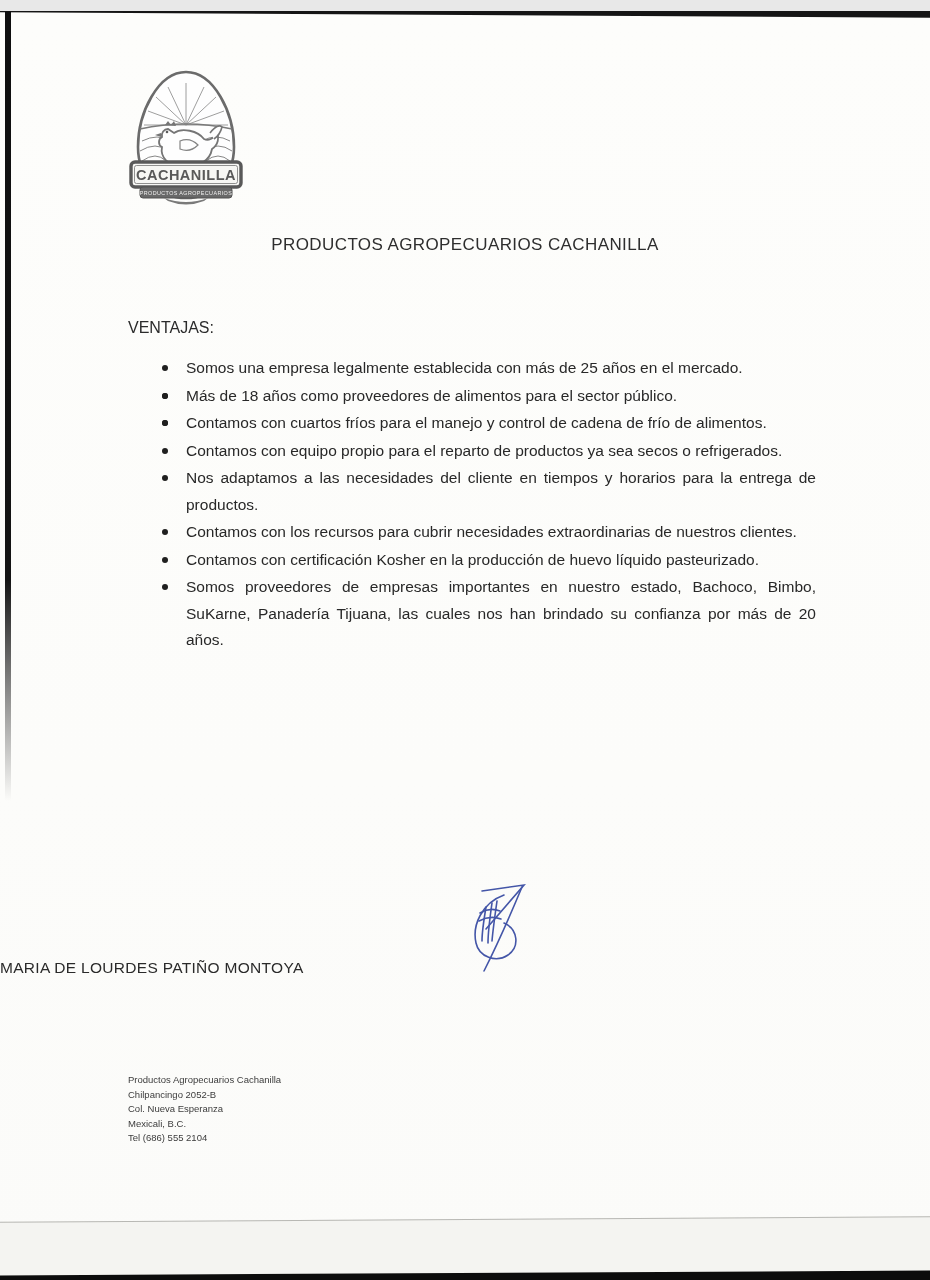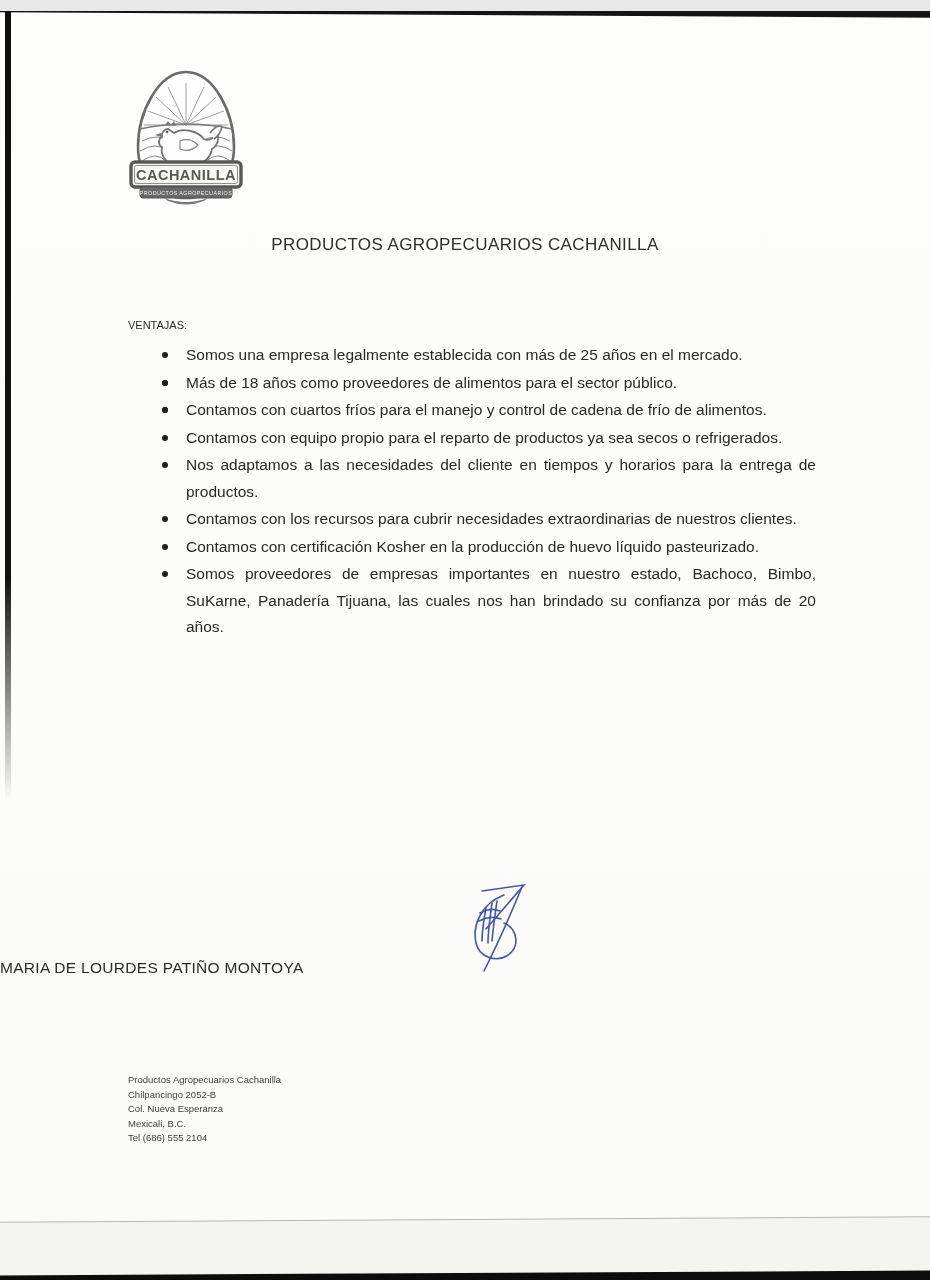--- a/index.html
+++ b/index.html
@@ -69,7 +69,7 @@
   .section-heading {
     position: absolute;
     left: 128px; top: 308px;
-    font-size: 11px;
+    font-size: 16px;
     color: #2b2b2b;
   }
   .bullets {

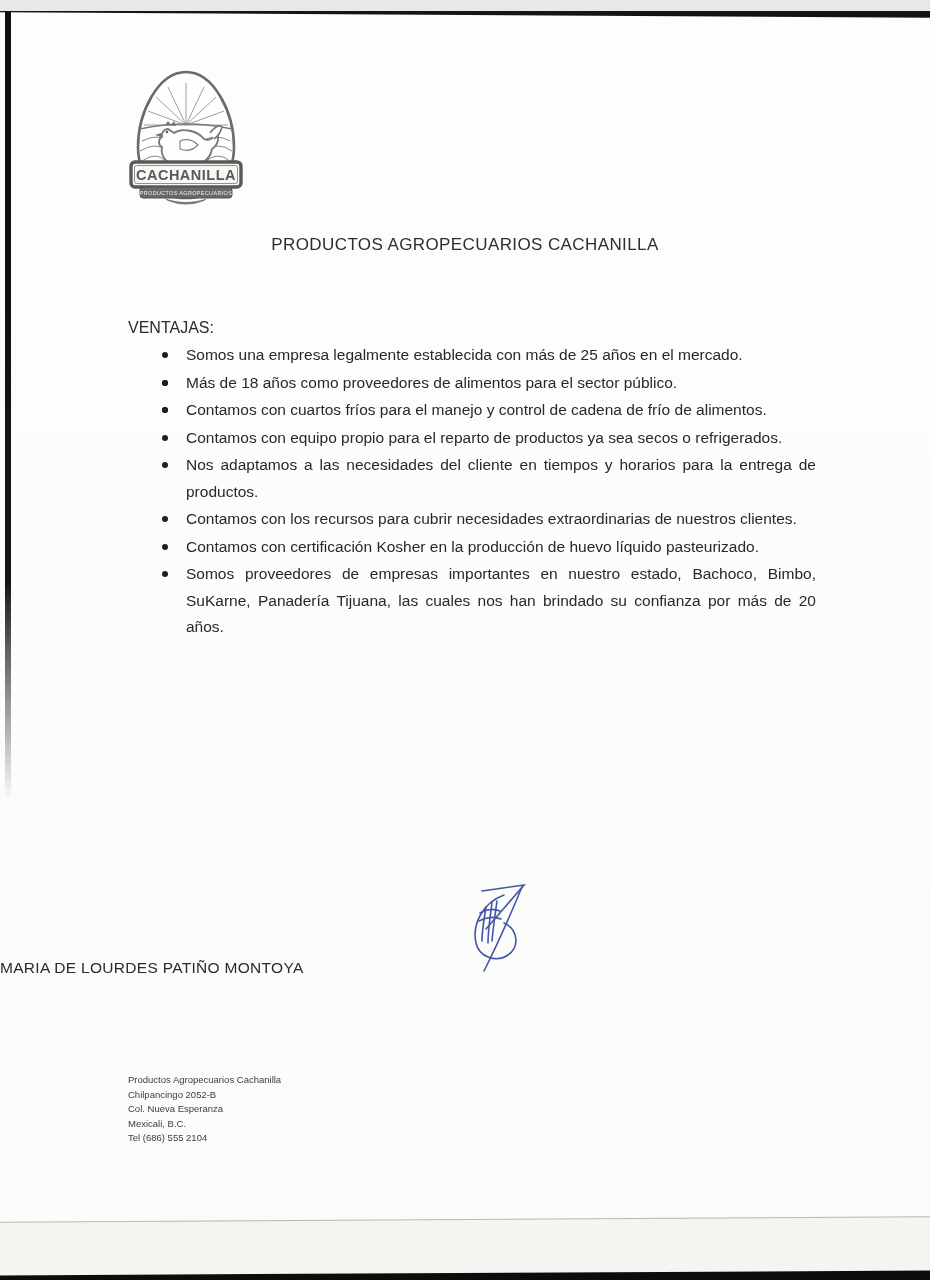--- a/index.html
+++ b/index.html
@@ -74,7 +74,7 @@
   }
   .bullets {
     position: absolute;
-    left: 160px; top: 331px;
+    left: 160px; top: 344px;
     width: 656px;
     margin: 0; padding: 0;
     list-style: none;

